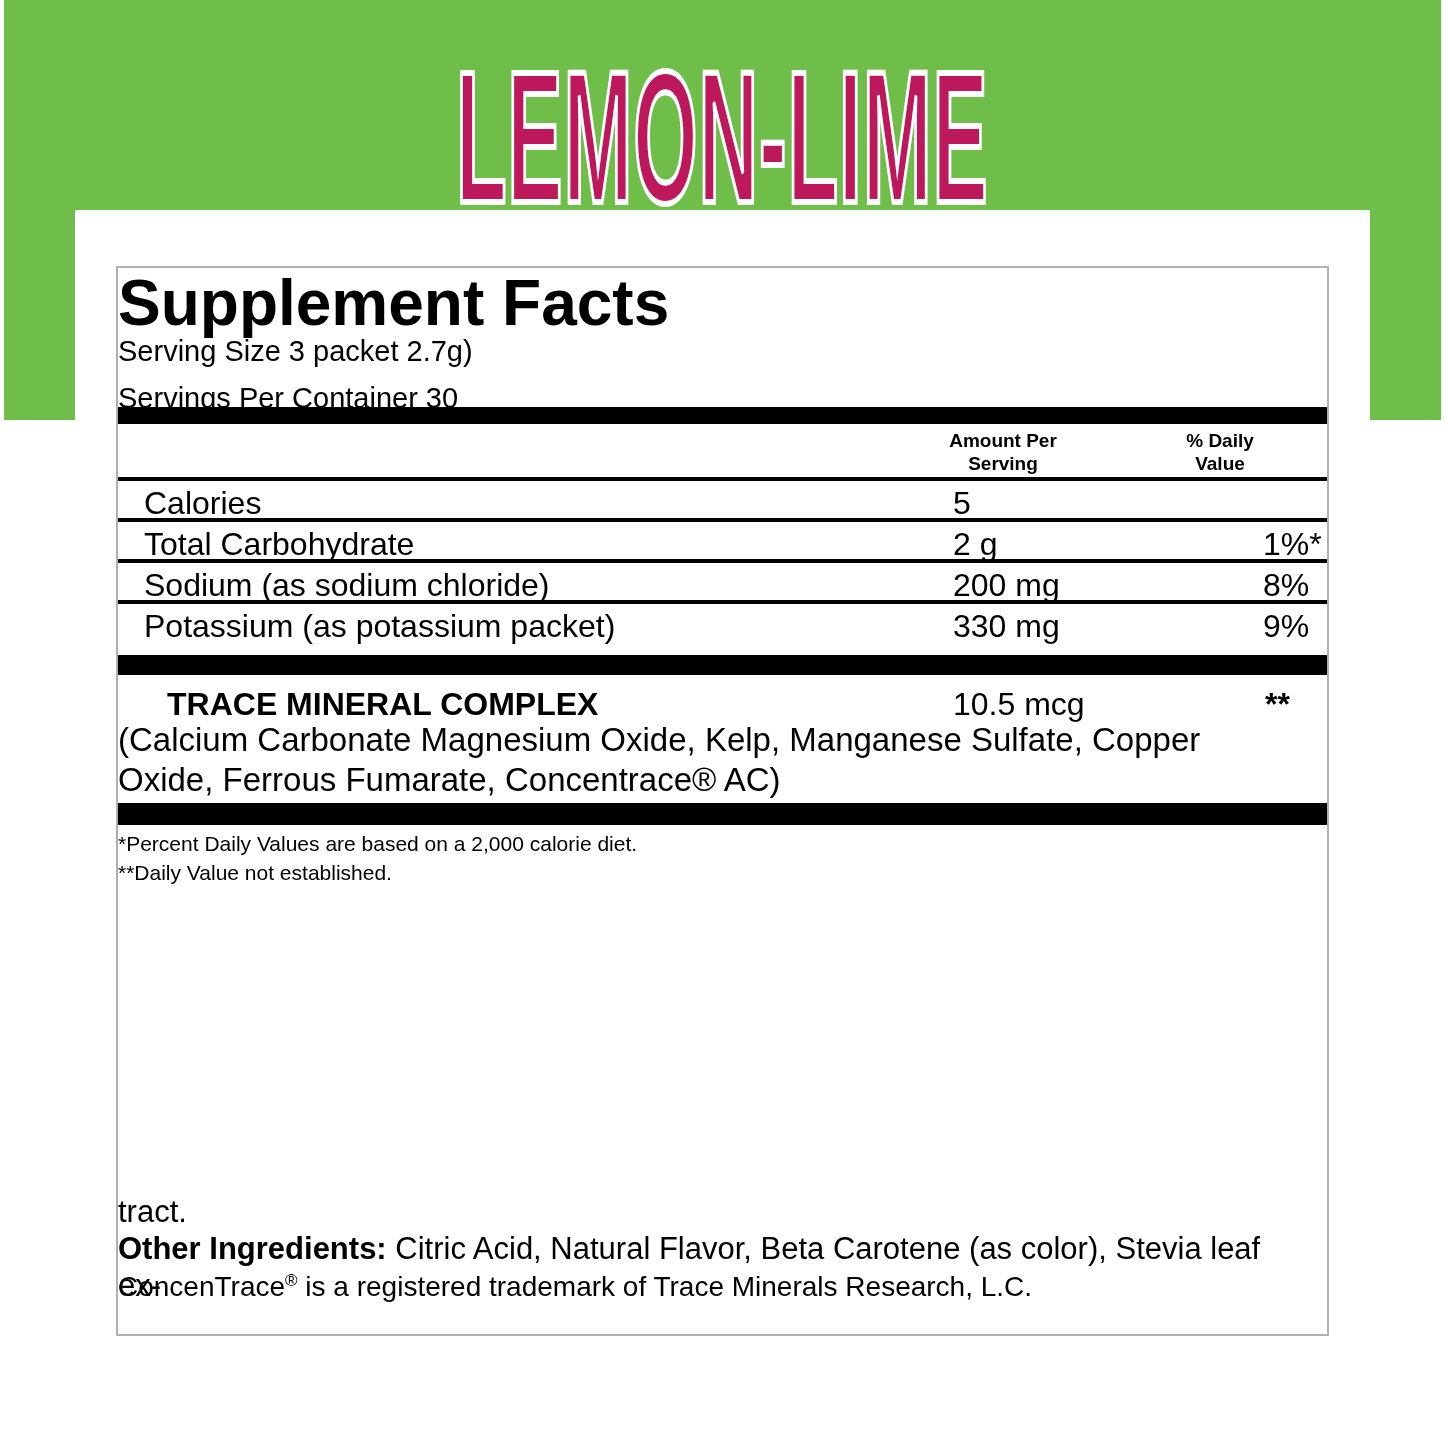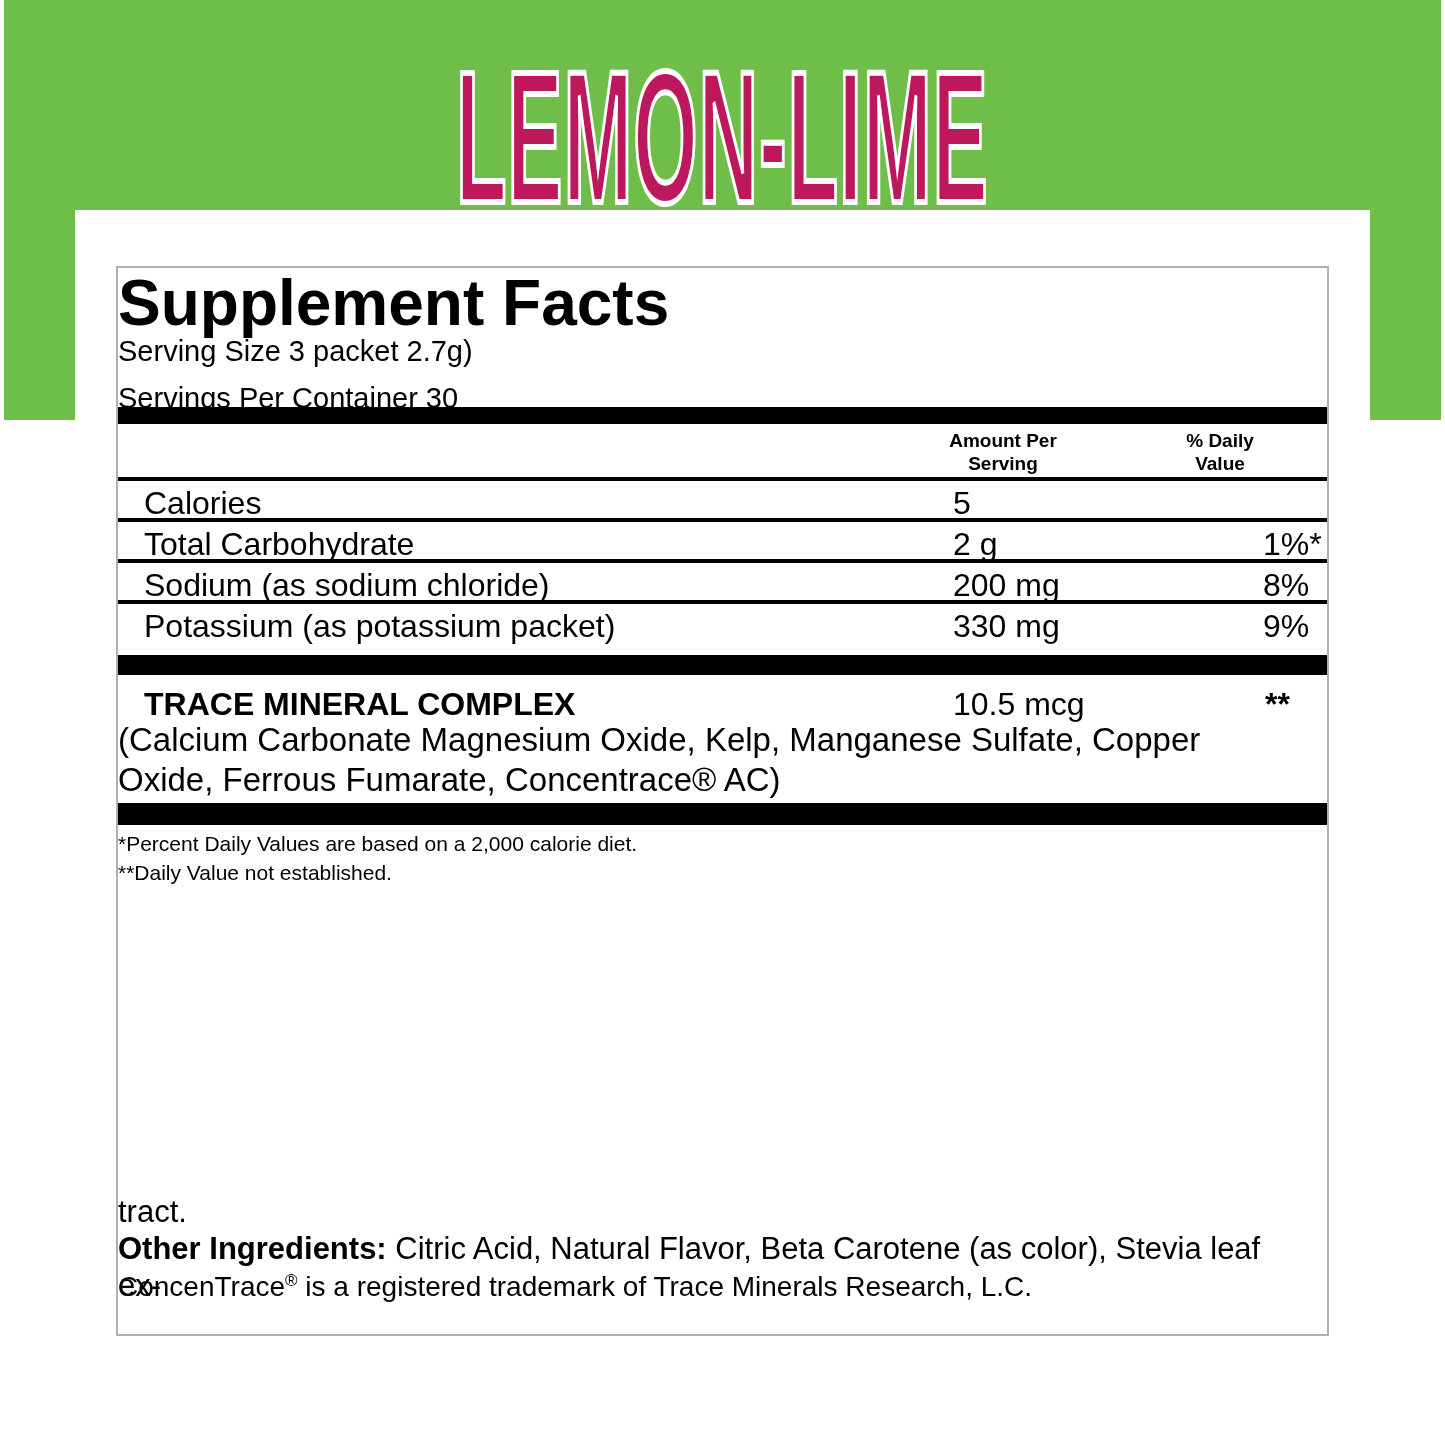--- a/index.html
+++ b/index.html
@@ -61,7 +61,7 @@
     top:417px;display:grid;grid-template-columns:809px 310px 1fr;
     padding:2px 37px 0 26px;font-size:32px;line-height:34px;
   }
-  .complex-row .name{font-weight:bold;}
+  .complex-row .name{font-weight:bold;margin-left:23px;}
   .complex-row .dv{text-align:right;font-weight:bold;}
   .complex-ing{top:452px;left:46px;width:1150px;font-size:33px;line-height:40px;}
 

